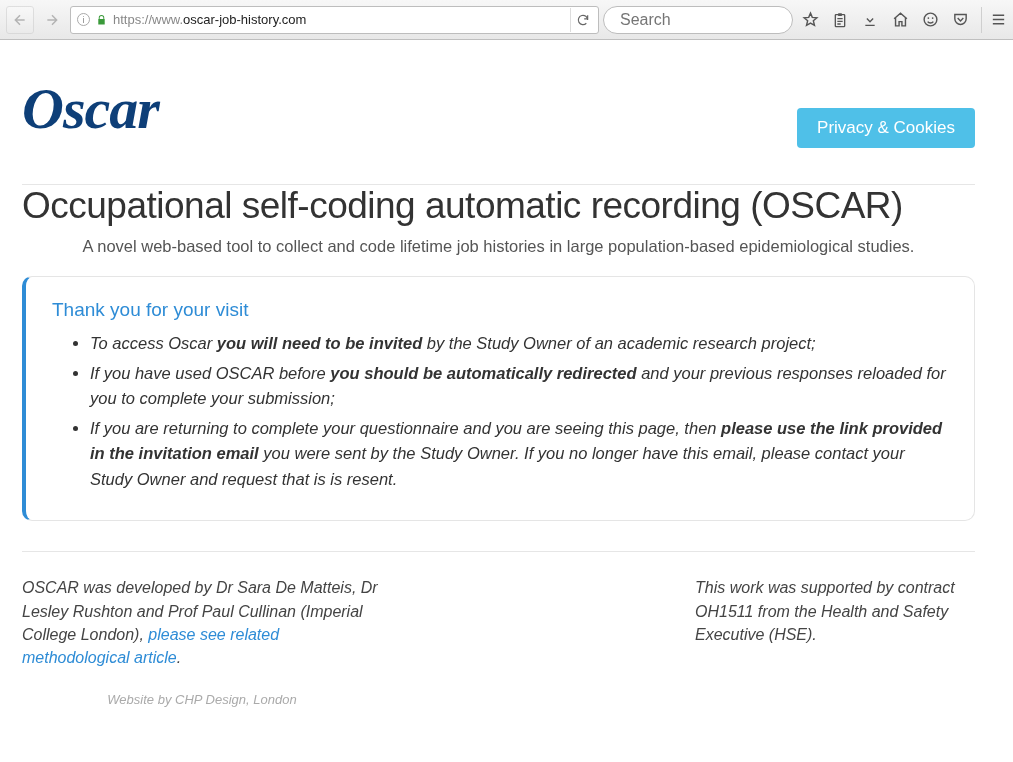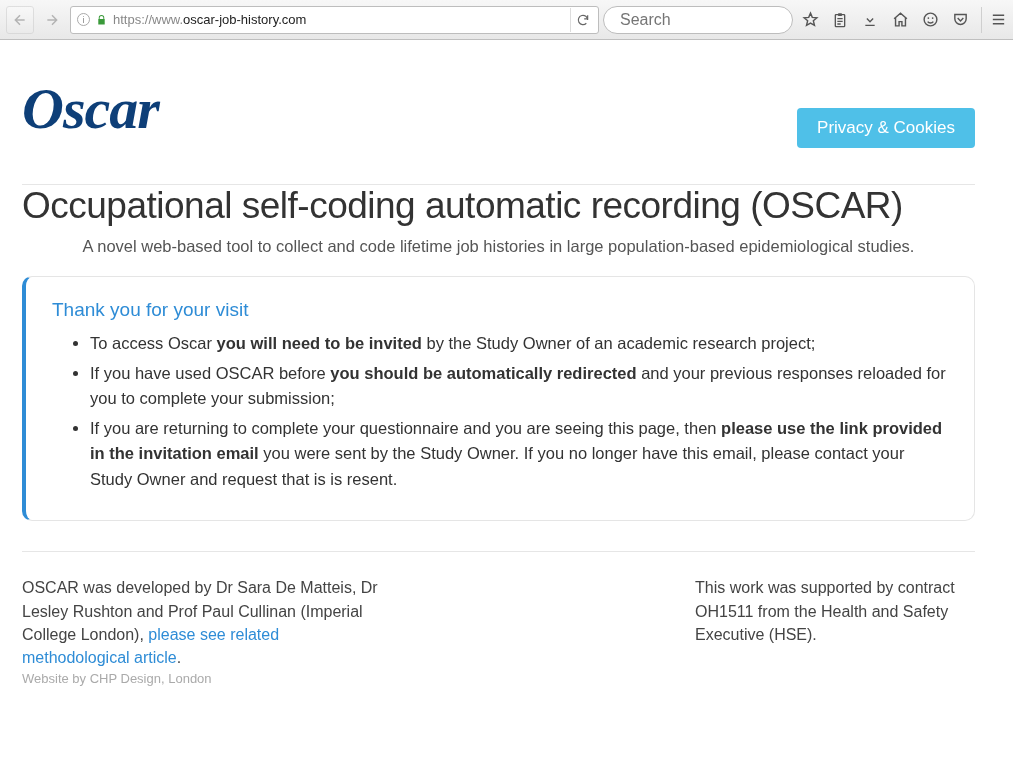--- a/index.html
+++ b/index.html
@@ -96,7 +96,7 @@
     font-size:19px;
     margin-bottom:10px;
   }
-  .notice ul { list-style:disc; padding-left:38px; }
+  .notice ul { list-style:disc; padding-left:38px;font-style:italic; }
   .notice li { font-size:16.5px; line-height:1.55; color:#333; margin-top:4px; }
   .notice li b { font-weight:700; }
   .hr2 { border:none; border-top:1px solid #e6e6e6; margin-top:30px; }

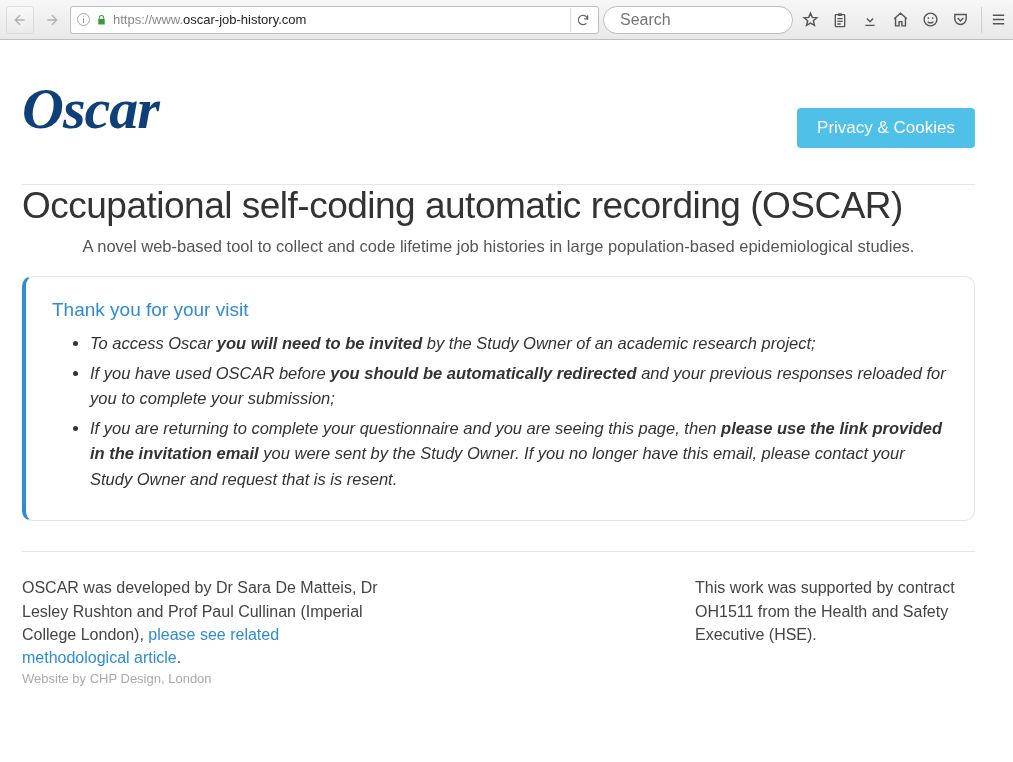--- a/index.html
+++ b/index.html
@@ -107,6 +107,7 @@
     font-size:16px;
     color:#444;
     line-height:1.45;
+    font-style:italic;
   }
   .footer-left { flex:0 0 360px; }
   .footer-right { flex:0 0 280px; margin-left:auto; }

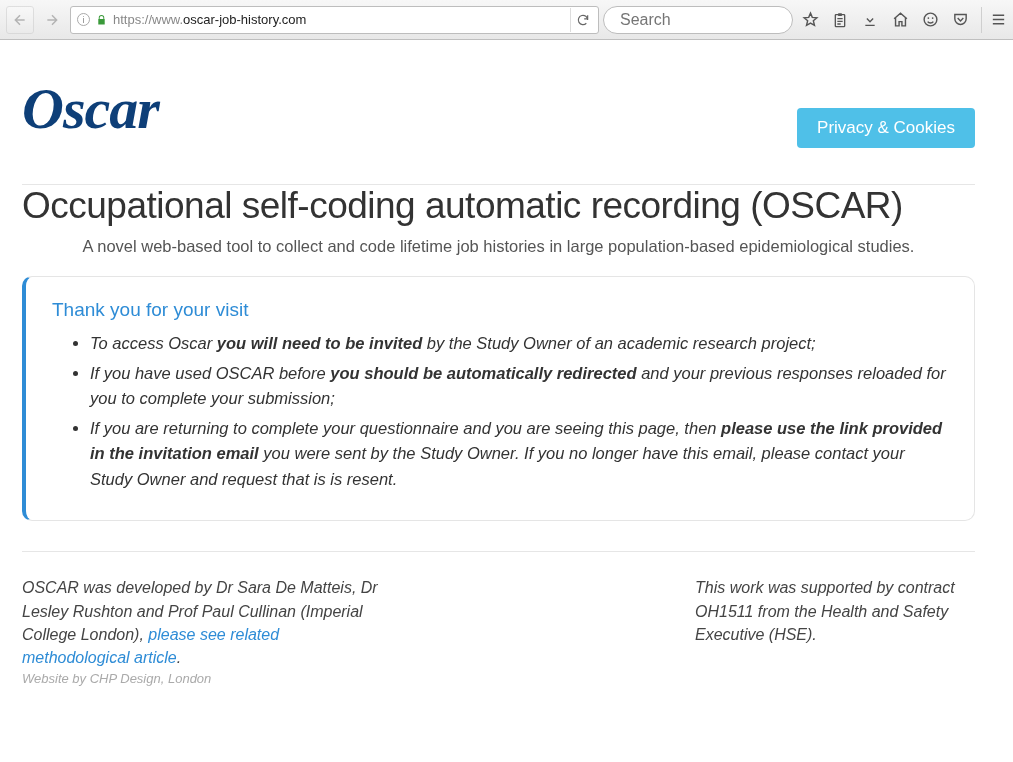--- a/index.html
+++ b/index.html
@@ -112,7 +112,7 @@
   .footer-left { flex:0 0 360px; }
   .footer-right { flex:0 0 280px; margin-left:auto; }
   .footer a { color:#2e8cd6; text-decoration:none; }
-  .credit { color:#aaa; font-size:13px; margin-top:1px; }
+  .credit { color:#aaa; font-size:13px; margin-top:22px;text-align:center; }
   svg { display:block; }
 </style>
 </head>

